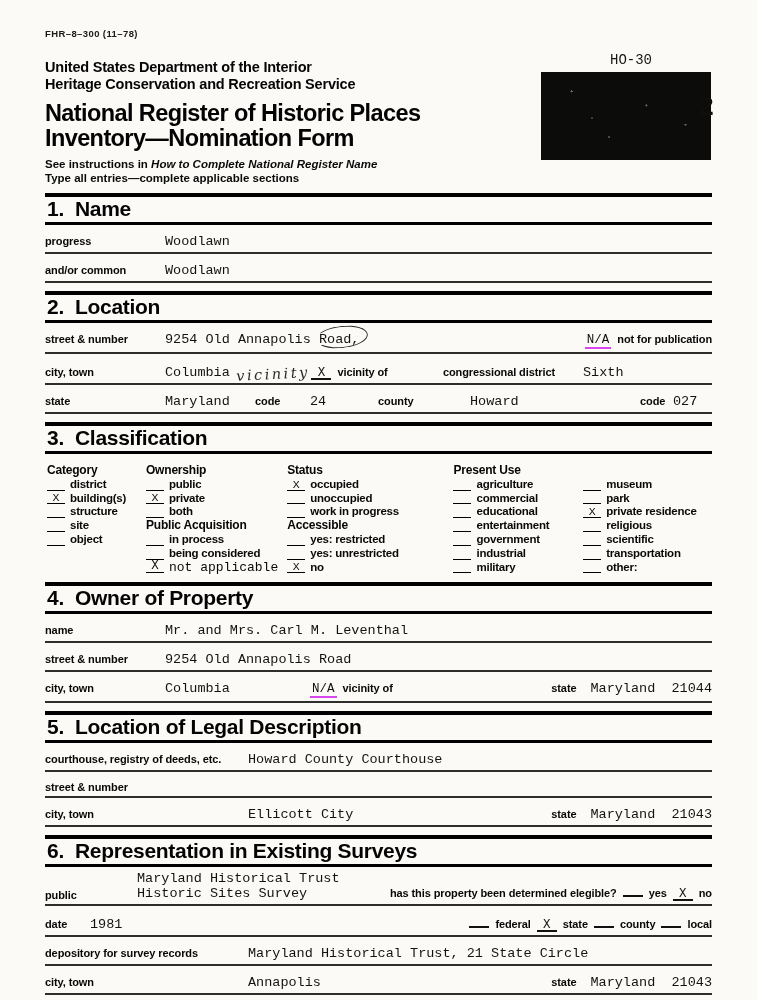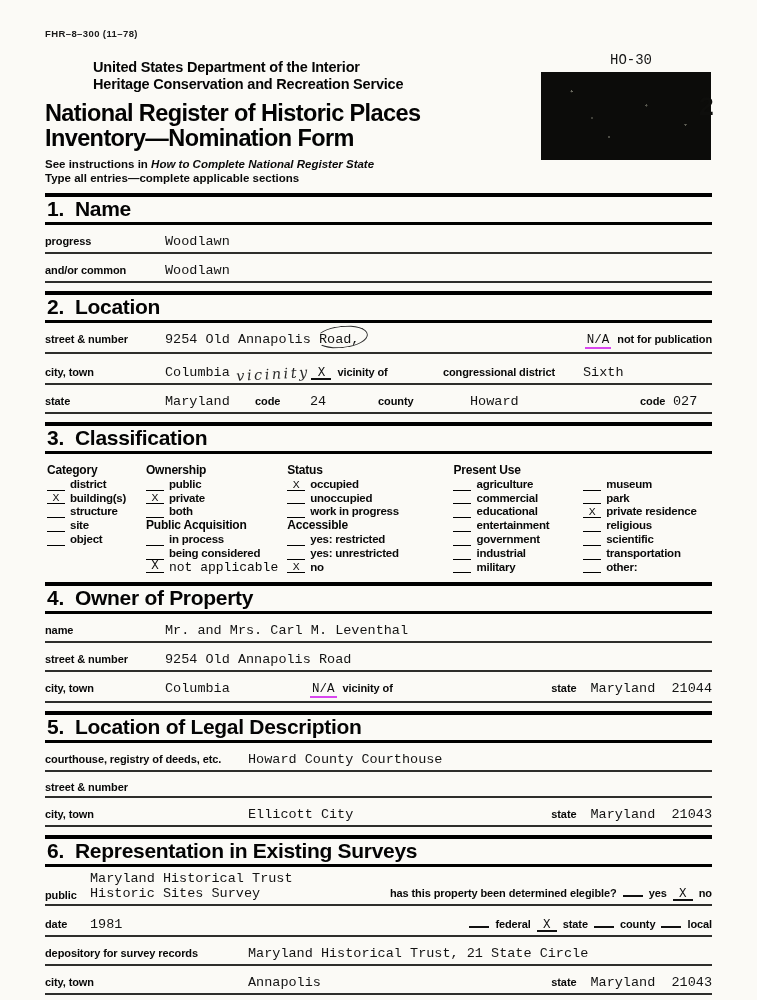--- a/index.html
+++ b/index.html
@@ -15,7 +15,7 @@
 
   
   .form-num { font-size:9.5px; font-weight:bold; letter-spacing:.4px; color:#1a1a1a; }
-  .dept { margin-top:20px; font-weight:bold; font-size:14.5px; line-height:17px; letter-spacing:-.2px; color:#050505;margin-left:48px; }
+  .dept { margin-top:20px; font-weight:bold; font-size:14.5px; line-height:17px; letter-spacing:-.2px; color:#050505; }
   .main-title { margin-top:8px; font-weight:900; font-size:23.5px; line-height:25px; letter-spacing:-.6px; color:#030303; }
   .instr { margin-top:7px; font-weight:bold; font-size:11.5px; line-height:13.5px; color:#0a0a0a; }
   .instr .it { font-style:italic; }

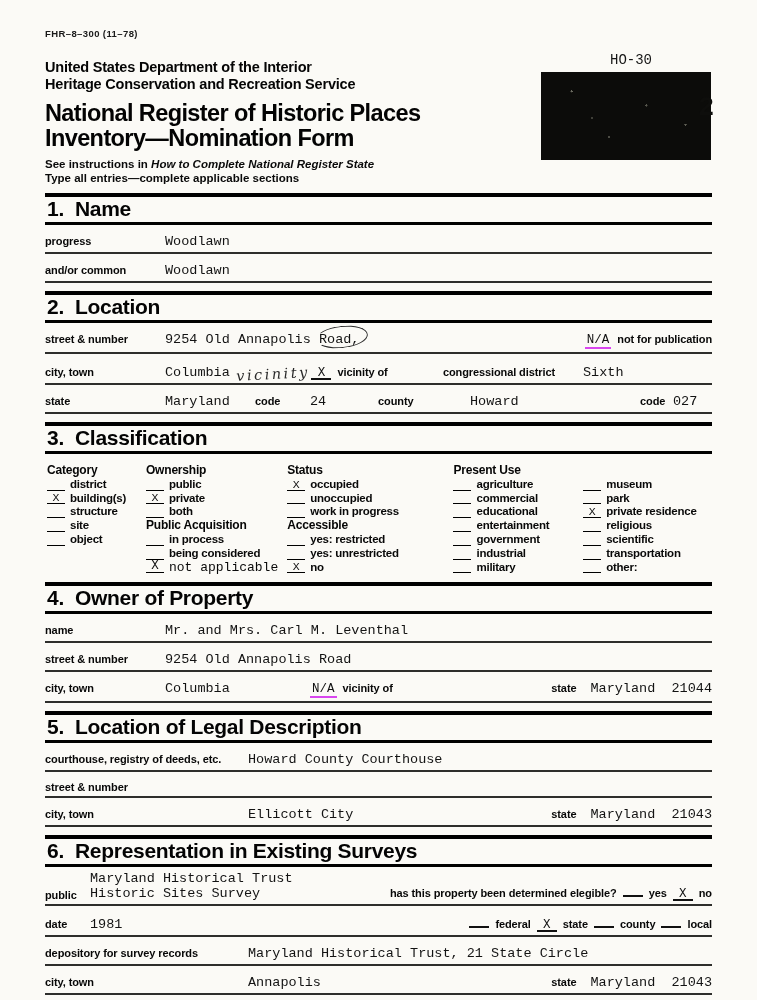--- a/index.html
+++ b/index.html
@@ -118,7 +118,7 @@
     <div>Inventory—Nomination Form</div>
   </div>
   <div class="instr">
-    <div><span>See instructions in </span><span class="it">How to Complete National Register State</span></div>
+    <div><span>See instructions in </span><span class="it">How to Complete National Register Name</span></div>
     <div>Type all entries—complete applicable sections</div>
   </div>
 

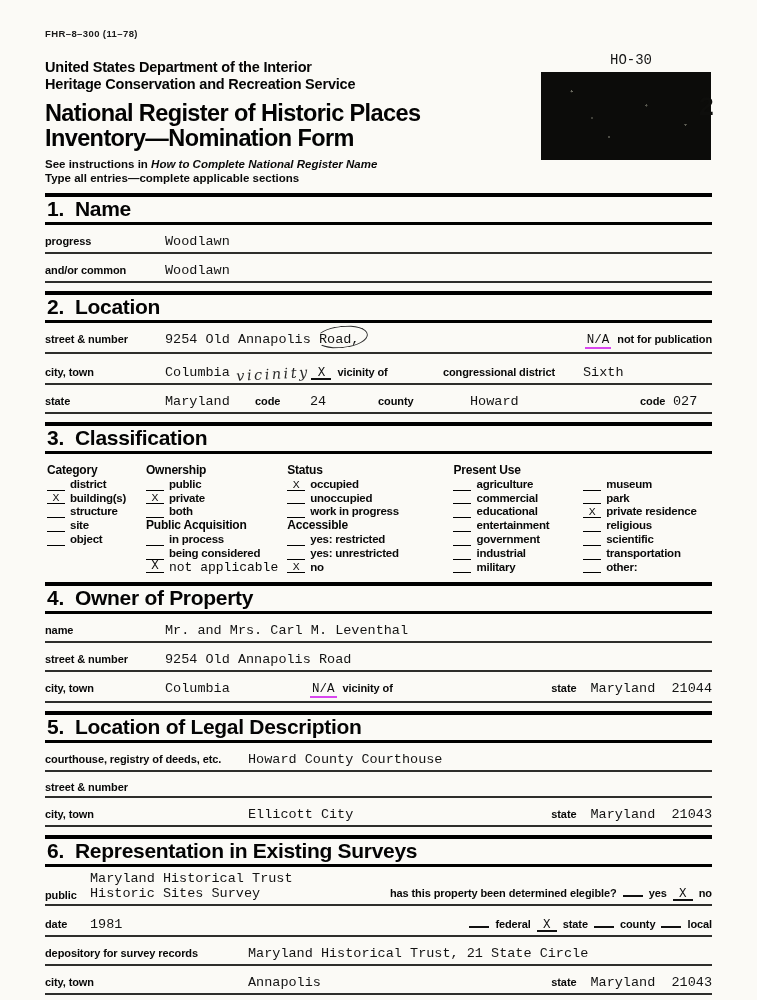--- a/index.html
+++ b/index.html
@@ -101,7 +101,7 @@
 
   
   .tcol { flex:none; }
-  .tcol .fvalue { display:block; line-height:15px; }
+  .tcol .fvalue { display:block; line-height:15px;margin-left:47px; }
 </style>
 </head>
 <body>

